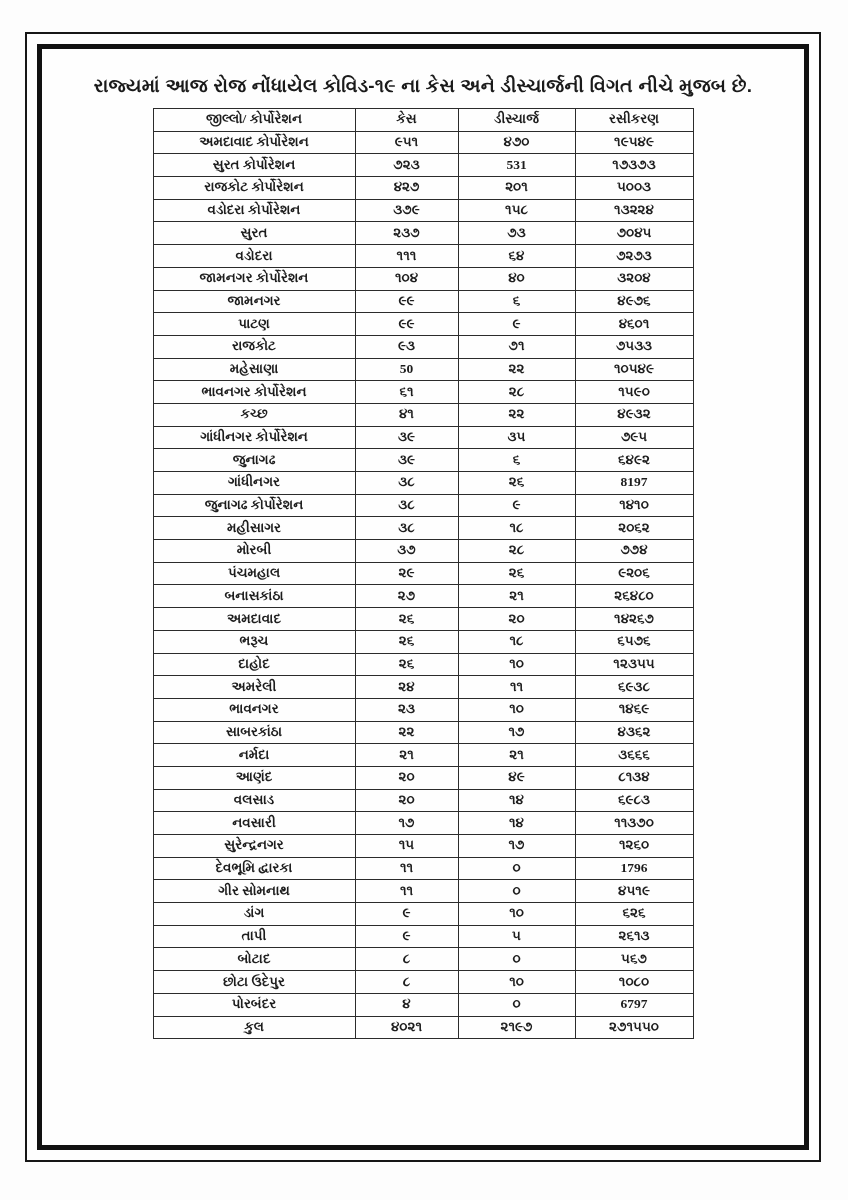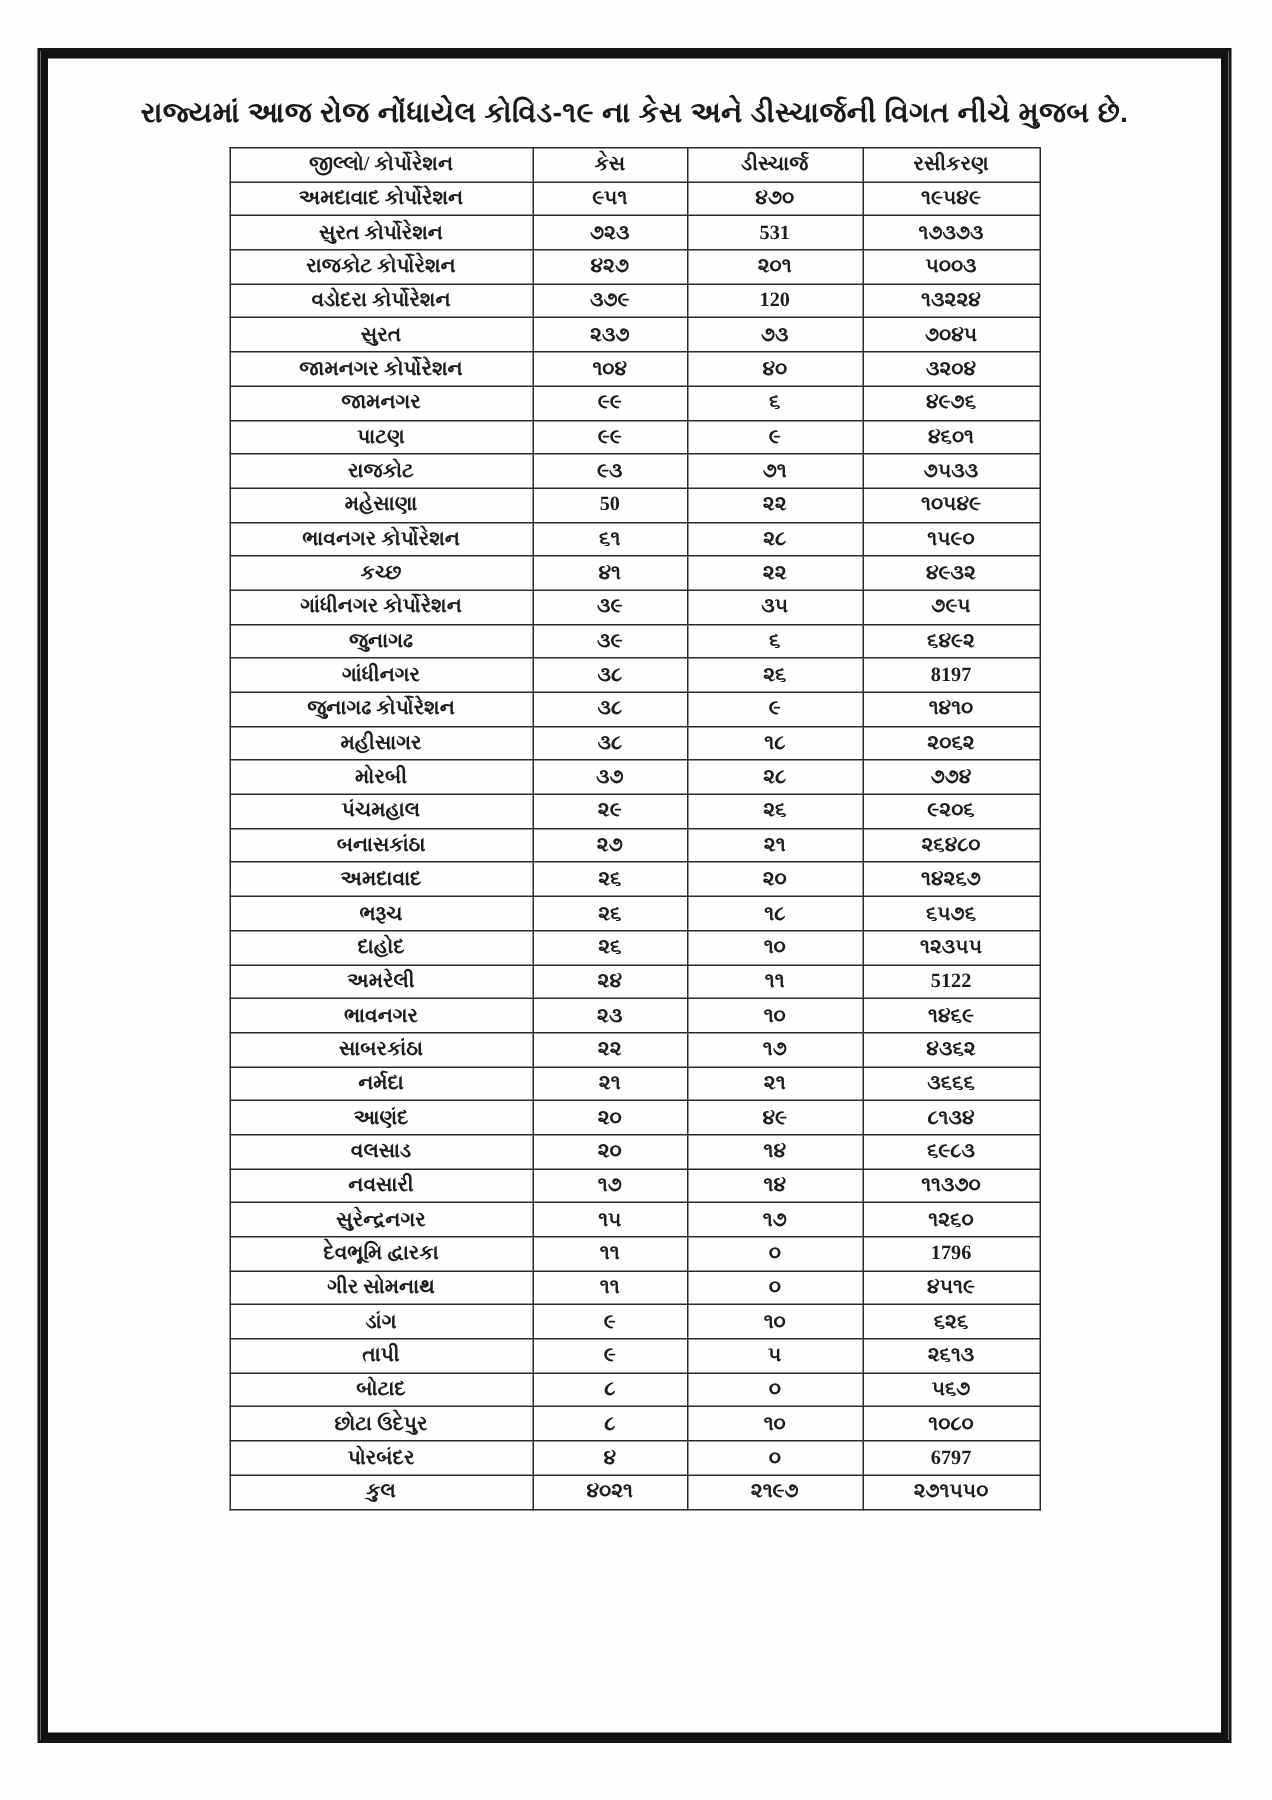--- a/index.html
+++ b/index.html
@@ -23,7 +23,7 @@
     height: 1130px;
     border: 2px solid #161616;
     box-sizing: border-box;
-    padding: 0;
+    padding: 10px;
     background: #fefefe;
   }
   .frame-inner {

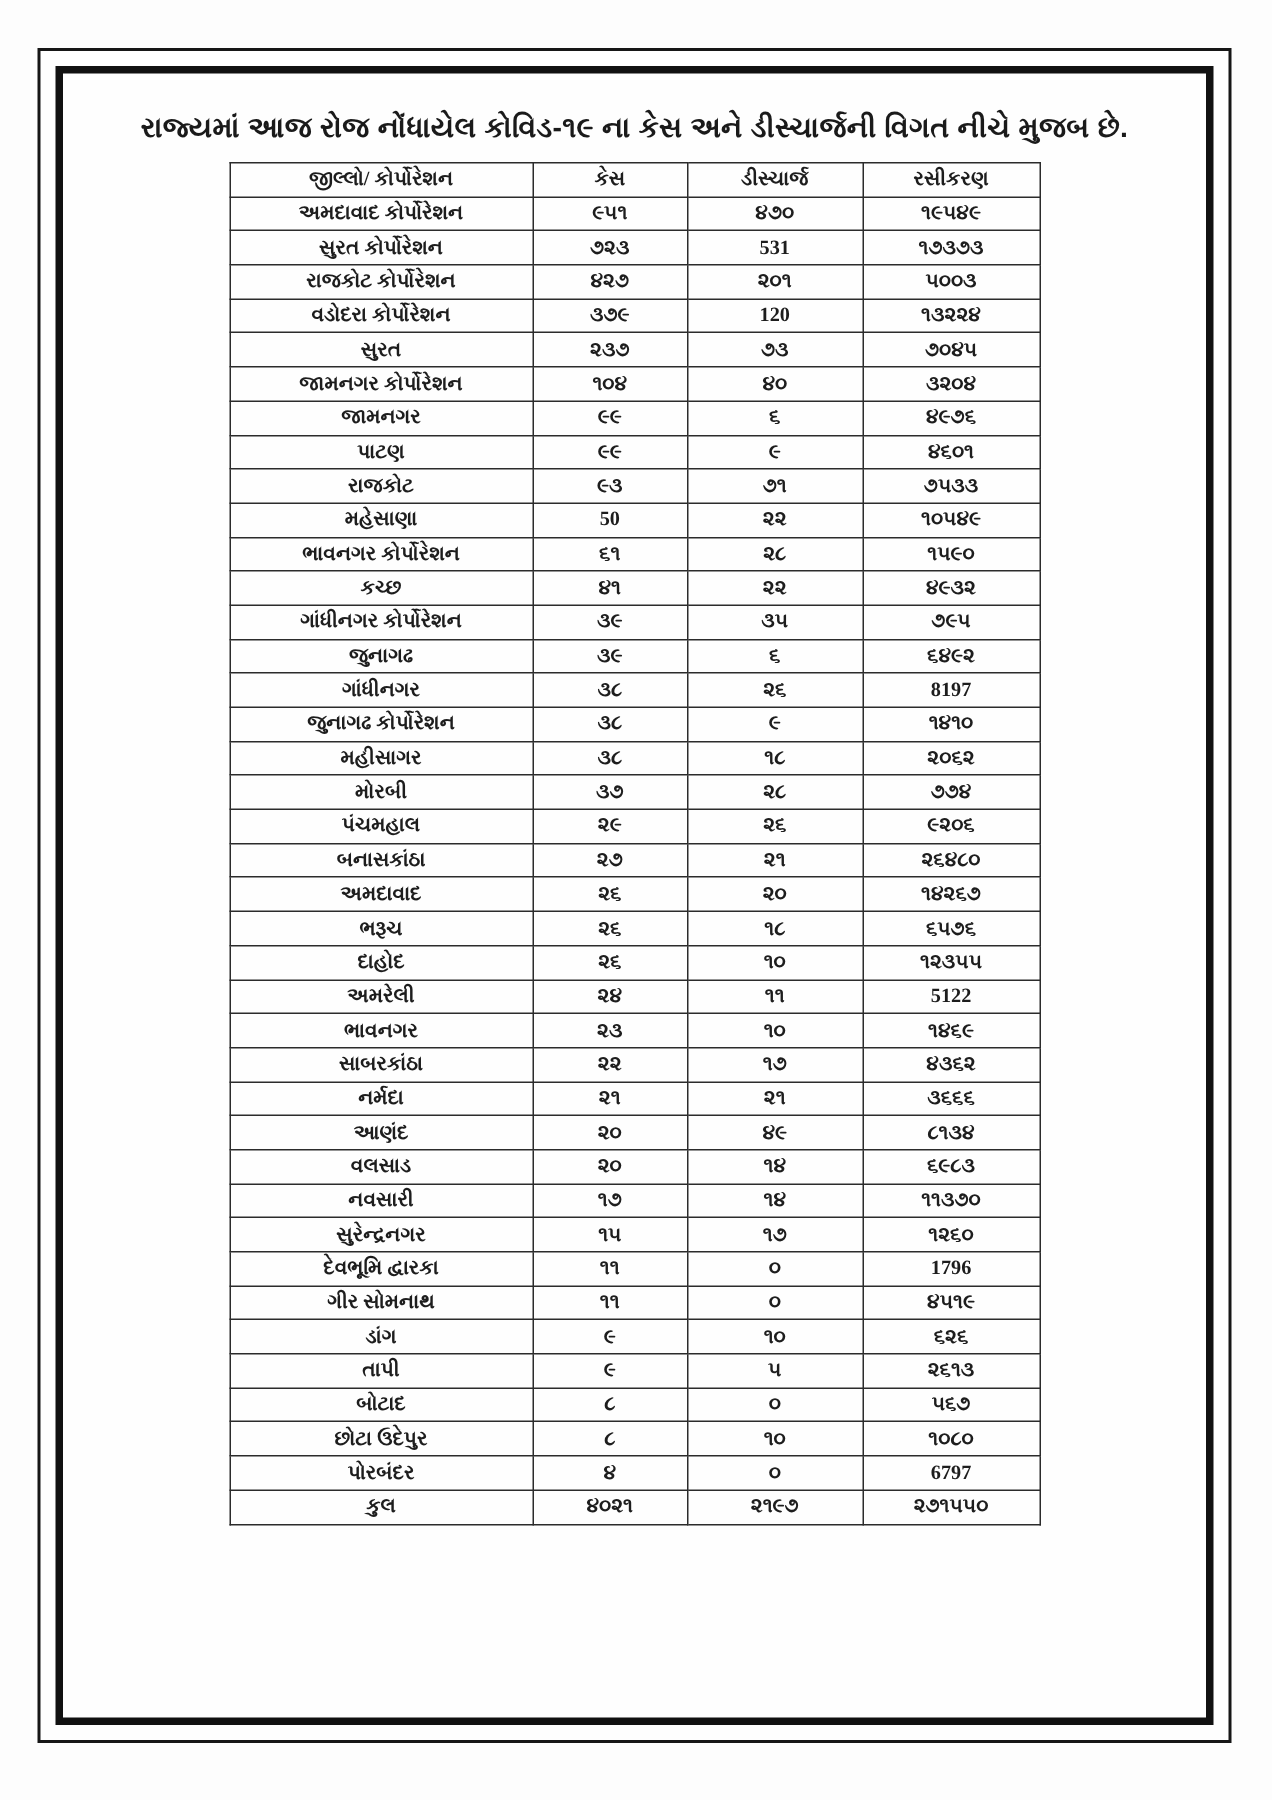--- a/index.html
+++ b/index.html
@@ -113,7 +113,7 @@
             <tr>
               <td>વડોદરા કોર્પોરેશન</td>
               <td>૩૭૯</td>
-              <td>120</td>
+              <td>૧૫૮</td>
               <td>૧૩૨૨૪</td>
             </tr>
             <tr>

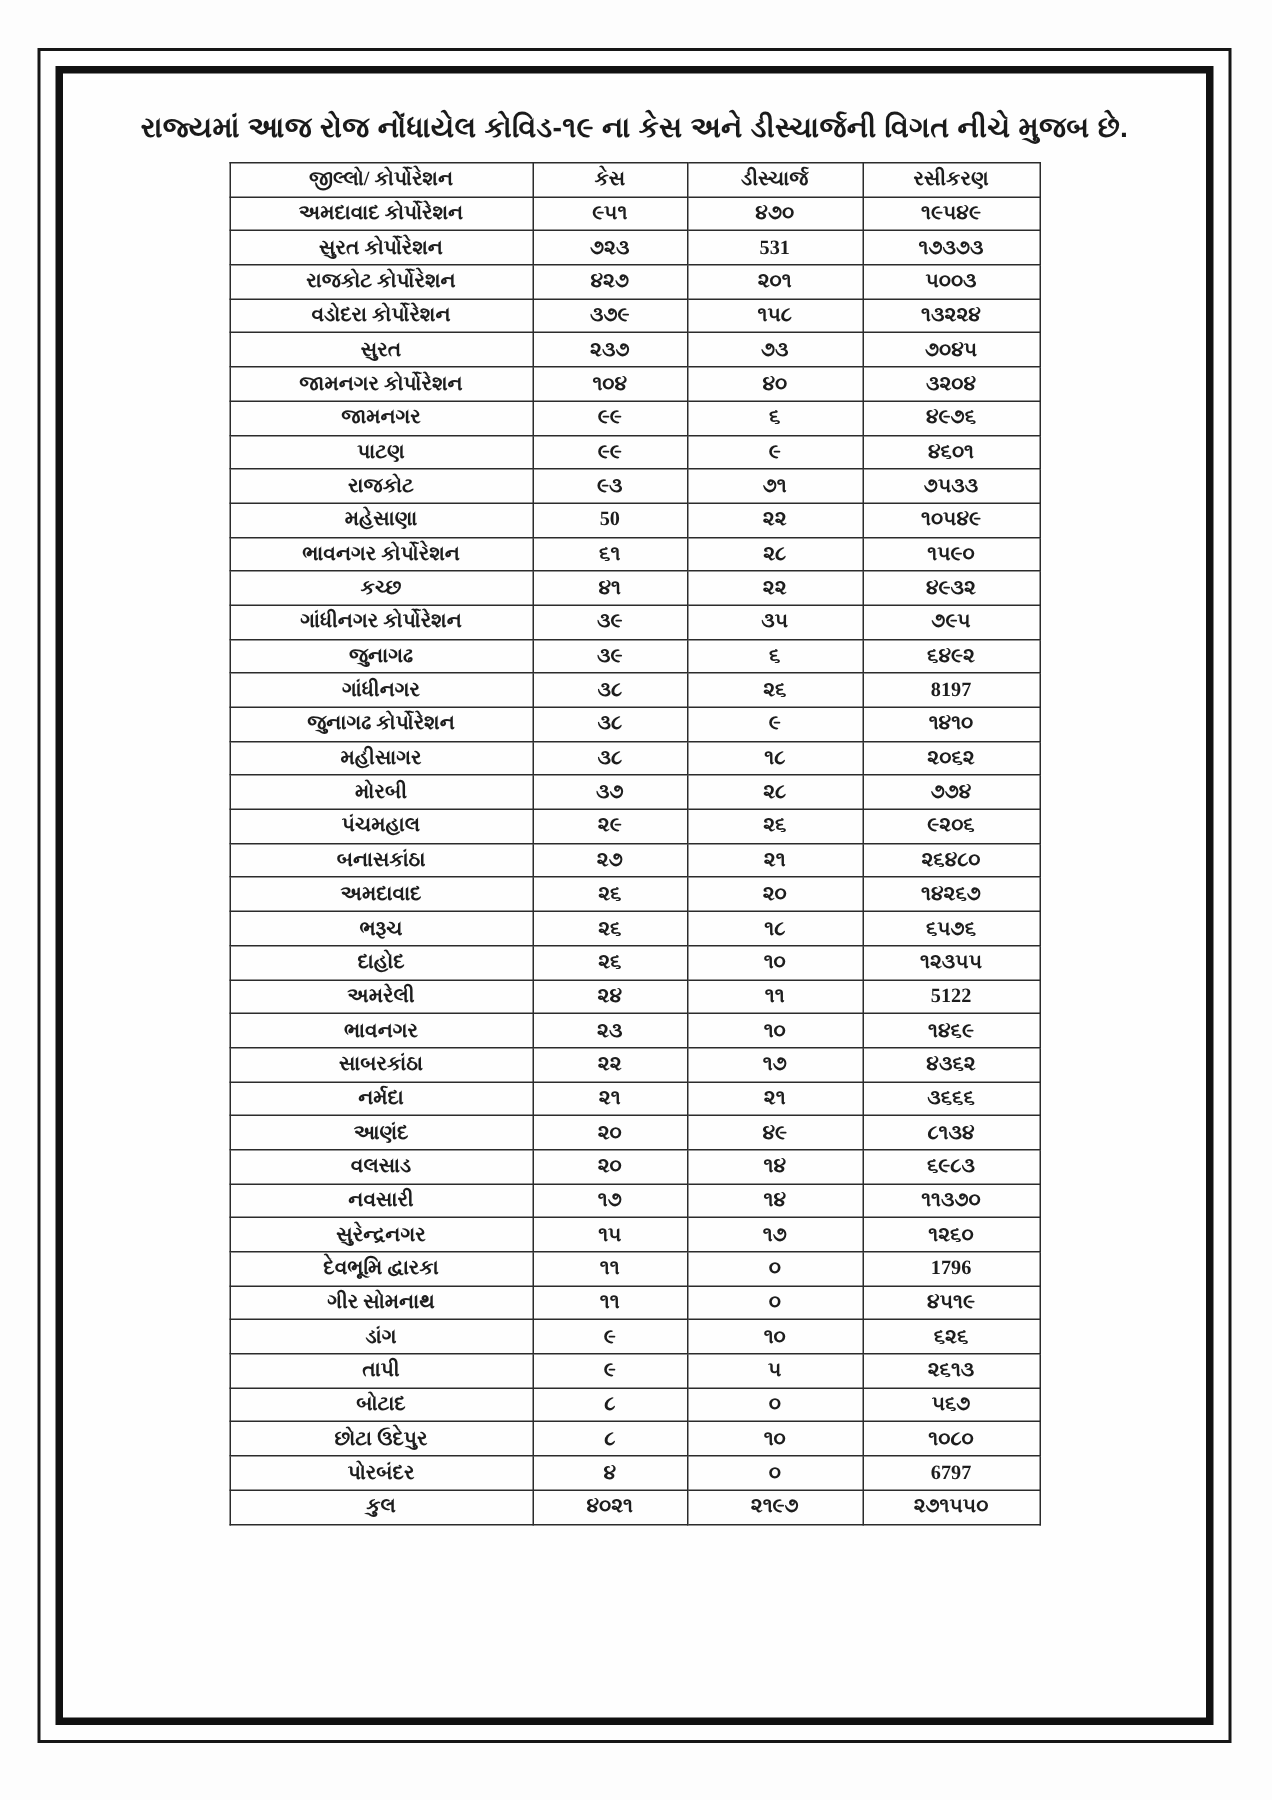--- a/index.html
+++ b/index.html
@@ -123,6 +123,12 @@
               <td>૭૦૪૫</td>
             </tr>
             <tr>
+              <td>વડોદરા</td>
+              <td>૧૧૧</td>
+              <td>૬૪</td>
+              <td>૭૨૭૩</td>
+            </tr>
+            <tr>
               <td>જામનગર કોર્પોરેશન</td>
               <td>૧૦૪</td>
               <td>૪૦</td>

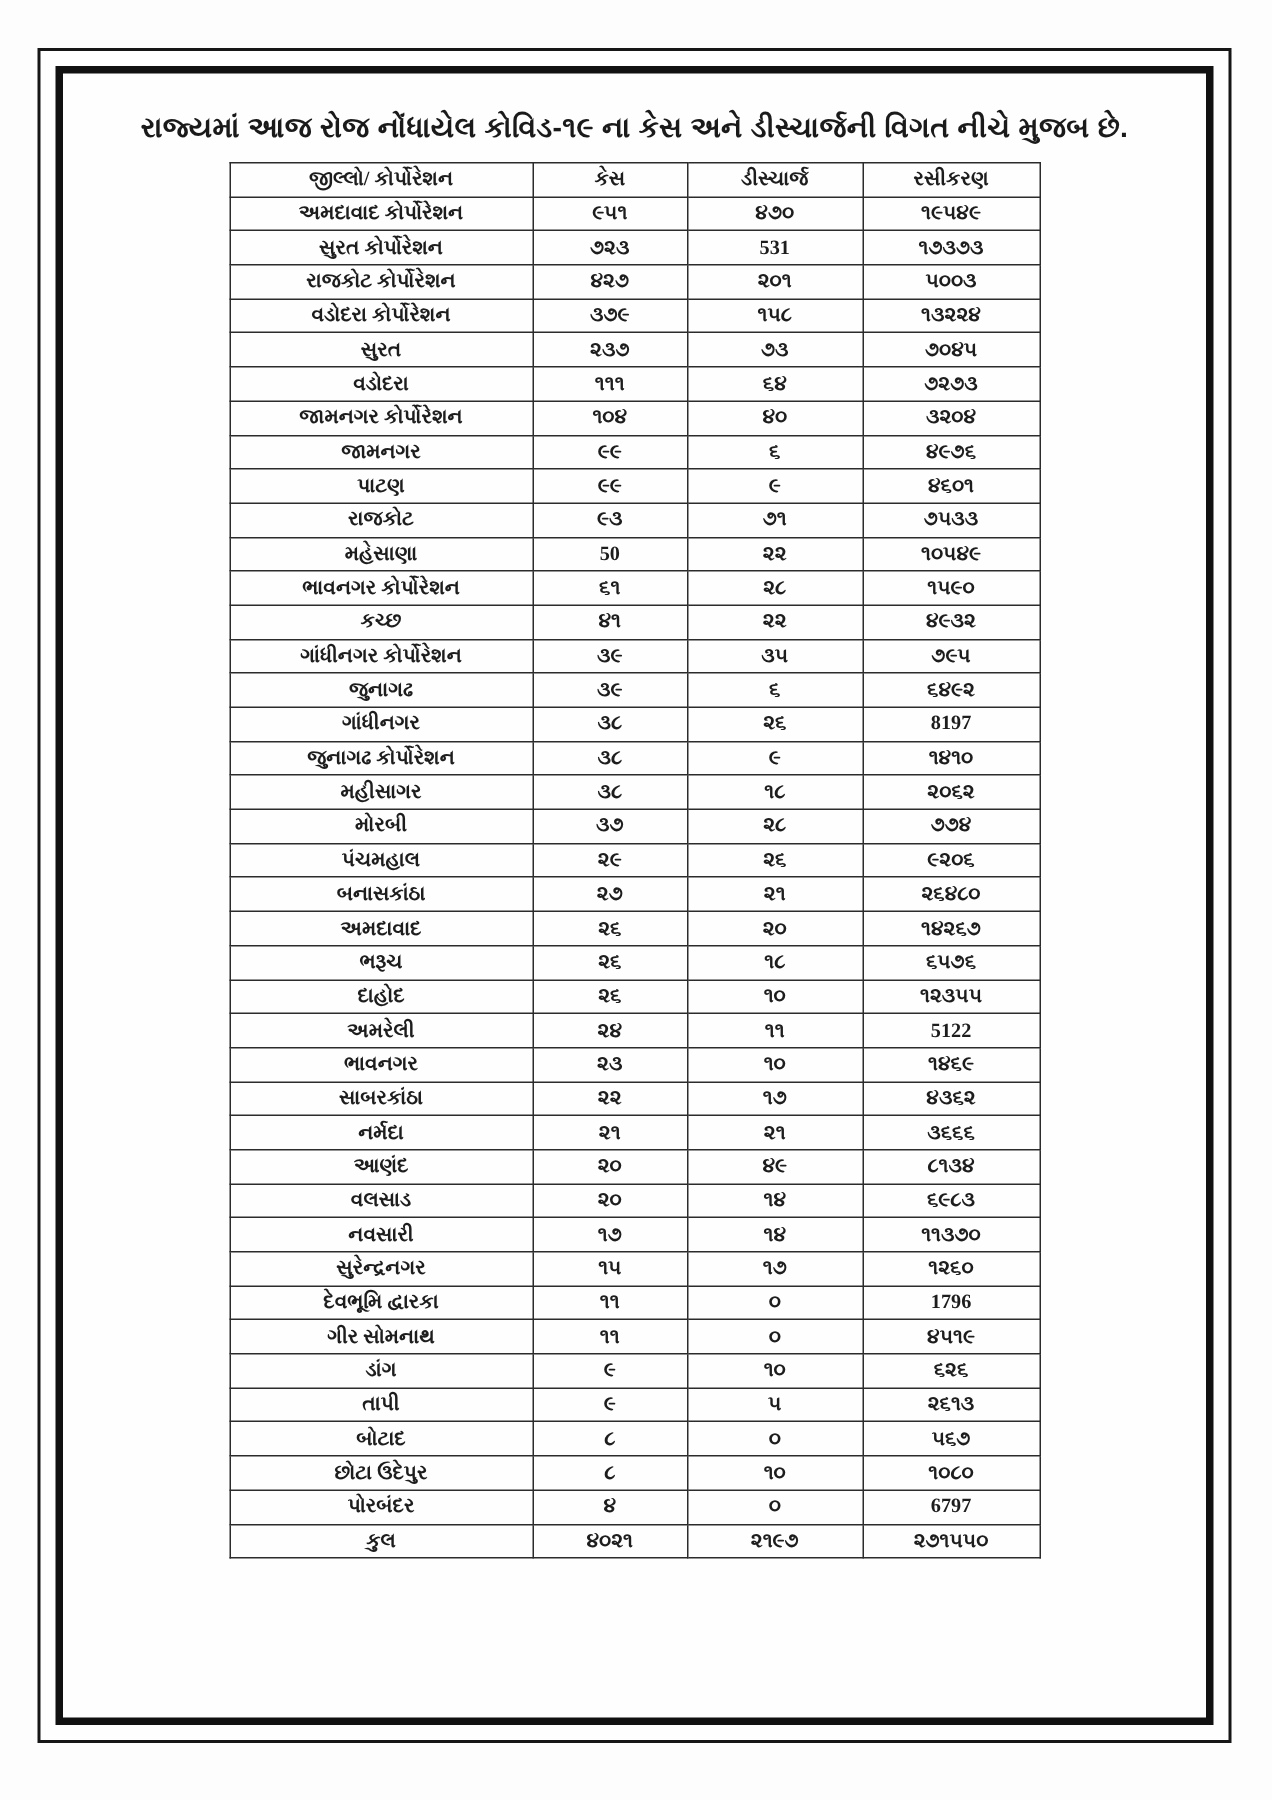--- a/index.html
+++ b/index.html
@@ -240,7 +240,7 @@
               <td>અમરેલી</td>
               <td>૨૪</td>
               <td>૧૧</td>
-              <td>5122</td>
+              <td>૬૯૩૮</td>
             </tr>
             <tr>
               <td>ભાવનગર</td>

